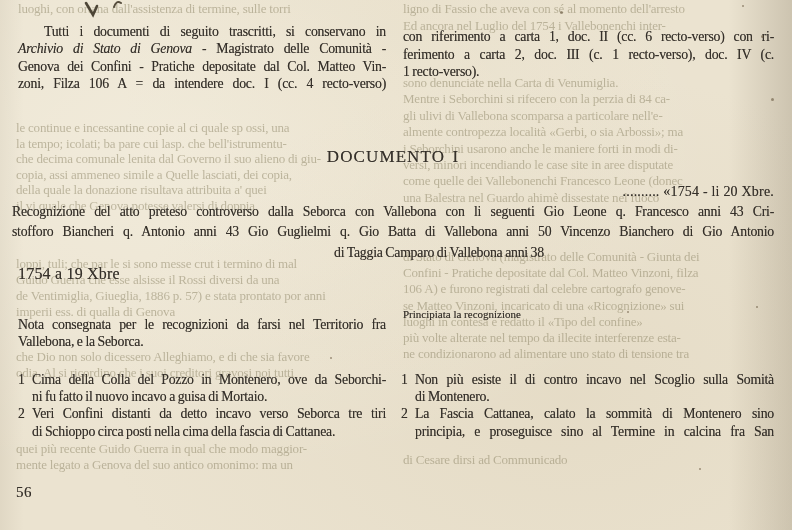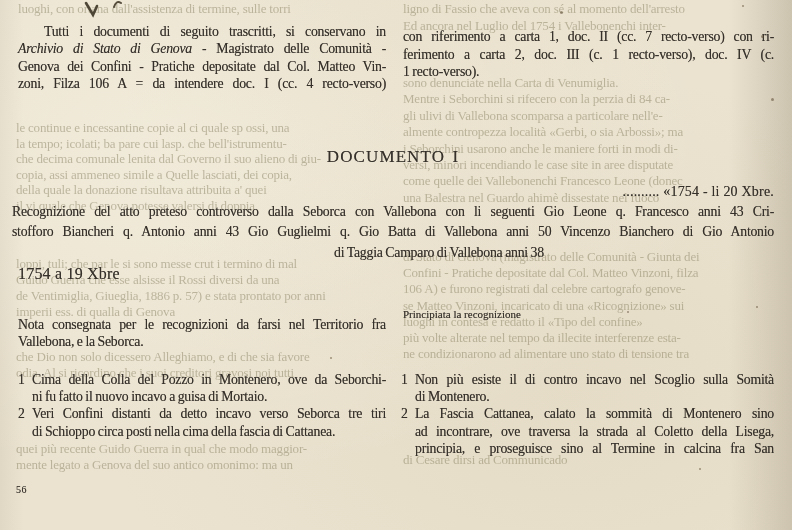--- a/index.html
+++ b/index.html
@@ -140,7 +140,7 @@
   </div>
 
   <div class="txt fs intro-right">
-    <div class="jline">con riferimento a carta 1, doc. II (cc. 7 recto-verso) con ri-</div>
+    <div class="jline">con riferimento a carta 1, doc. II (cc. 6 recto-verso) con ri-</div>
     <div class="jline">ferimento a carta 2, doc. III (c. 1 recto-verso), doc. IV (c.</div>
     <div class="lline">1 recto-verso).</div>
   </div>

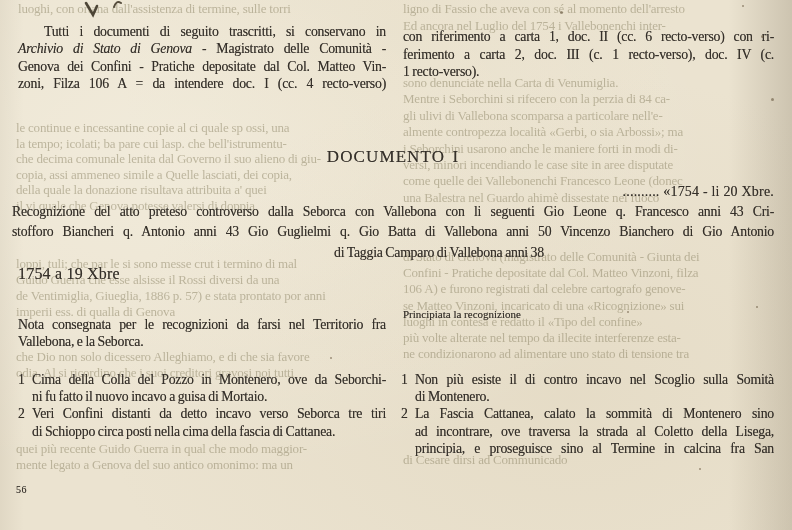--- a/index.html
+++ b/index.html
@@ -193,7 +193,6 @@
       <span class="list-num">2</span>
       <span>
         <div class="jline">La Fascia Cattanea, calato la sommità di Montenero sino</div>
-        <div class="jline">ad incontrare, ove traversa la strada al Coletto della Lisega,</div>
         <div class="jline">principia, e proseguisce sino al Termine in calcina fra San</div>
       </span>
     </div>

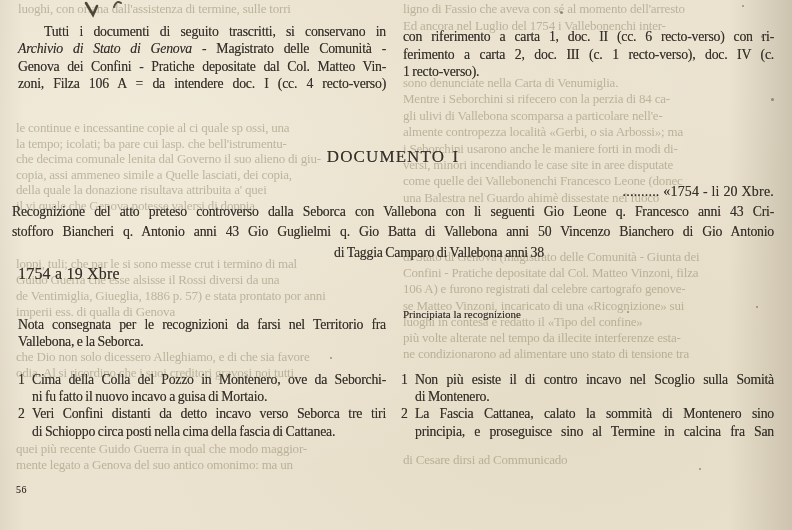--- a/index.html
+++ b/index.html
@@ -50,7 +50,7 @@
   .list-item   { display: grid; grid-template-columns: 14px 1fr; }
   .list-num    { text-align: left; }
 
-  .page-num    { left: 16px; top: 484px; font-size: 10px; letter-spacing: 0.5px; font-family: Liberation Serif, serif; }
+  .page-num    { left: 16px; top: 484px; font-size: 15px; letter-spacing: 0.5px; font-family: Liberation Serif, serif; }
 
   .bleed {
     position: absolute;

